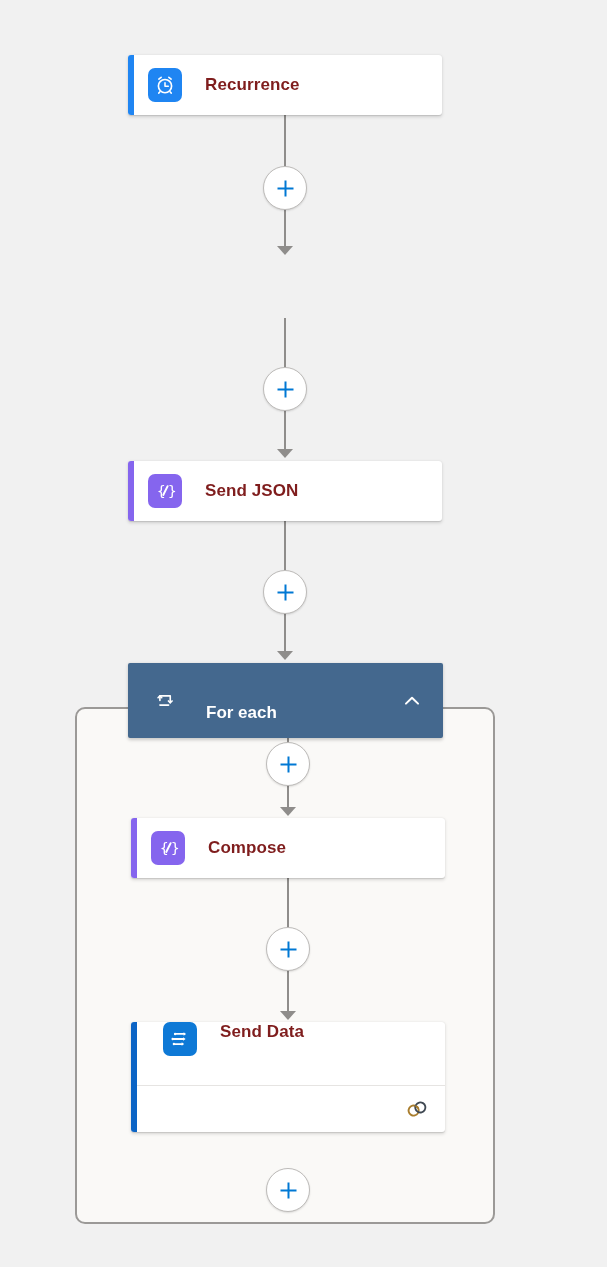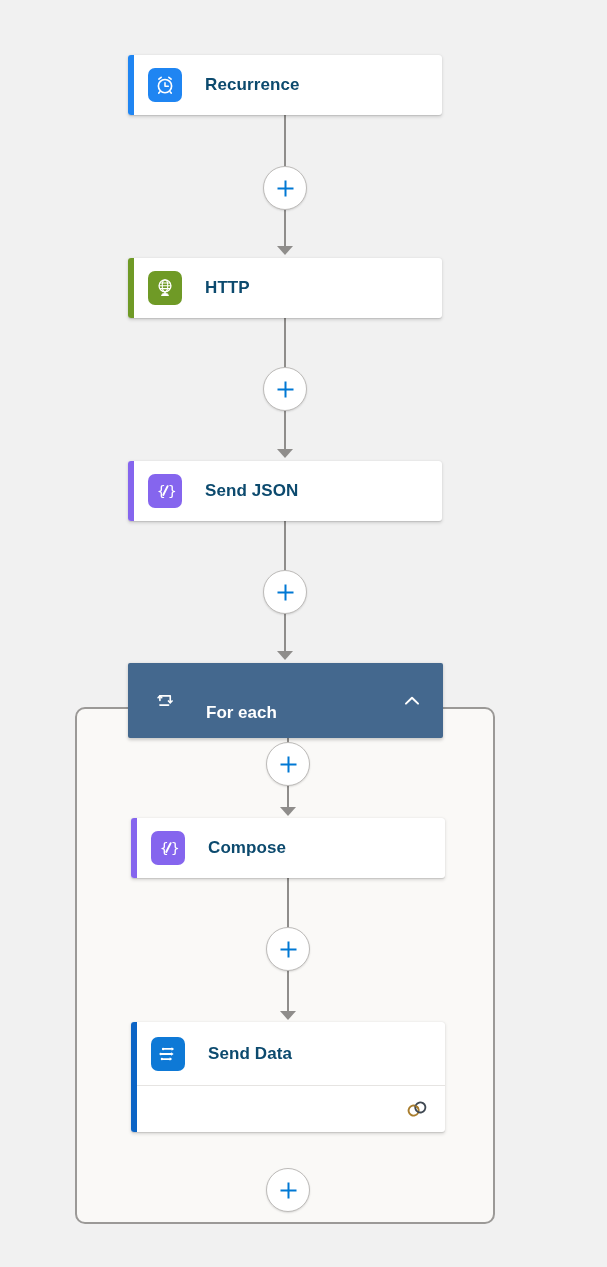--- a/index.html
+++ b/index.html
@@ -63,7 +63,7 @@
   }
   .card-label{
     margin-left:23px;
-    font-size:17px;font-weight:600;color:#0c4a6e;
+    font-size:17px;font-weight:600;color:#7f1d1d;
     letter-spacing:.1px;
     white-space:nowrap;
   }

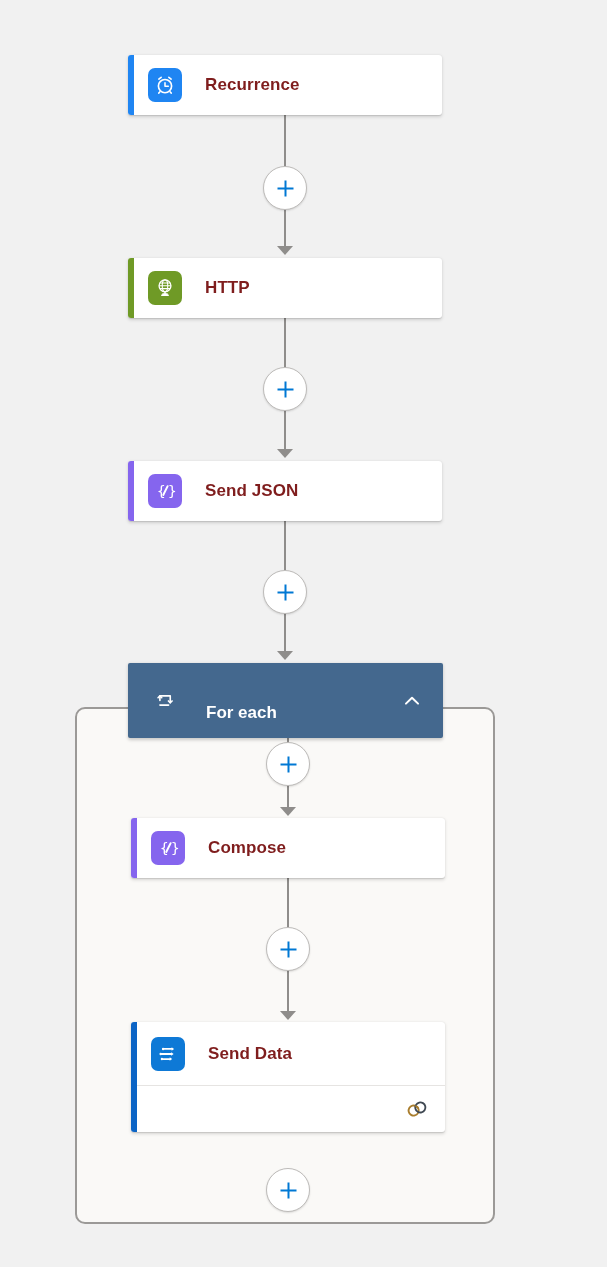--- a/index.html
+++ b/index.html
@@ -165,19 +165,6 @@
     <span class="card-label">Recurrence</span>
   </div>
 
-  <div class="card" style="left:128px;top:258px;width:314px;height:60px">
-    <div class="accent" style="background:#6f9a26"></div>
-    <div class="icon-badge" style="background:#6f9a26">
-      <svg width="22" height="22" viewBox="0 0 20 20">
-        <circle cx="10" cy="8" r="5.4" fill="none" stroke="#fff" stroke-width="1.2"></circle>
-        <ellipse cx="10" cy="8" rx="2.5" ry="5.4" fill="none" stroke="#fff" stroke-width="1"></ellipse>
-        <path d="M4.6 8h10.8M5.2 5.4h9.6M5.2 10.6h9.6" fill="none" stroke="#fff" stroke-width="1"></path>
-        <path d="M10 13.4v2.2" stroke="#fff" stroke-width="1.3"></path>
-        <path d="M7 16.6h6M8 15.4h4" stroke="#fff" stroke-width="1.2" stroke-linecap="round"></path>
-      </svg>
-    </div>
-    <span class="card-label">HTTP</span>
-  </div>
 
   <div class="card" style="left:128px;top:461px;width:314px;height:60px">
     <div class="accent" style="background:#8565ee"></div>

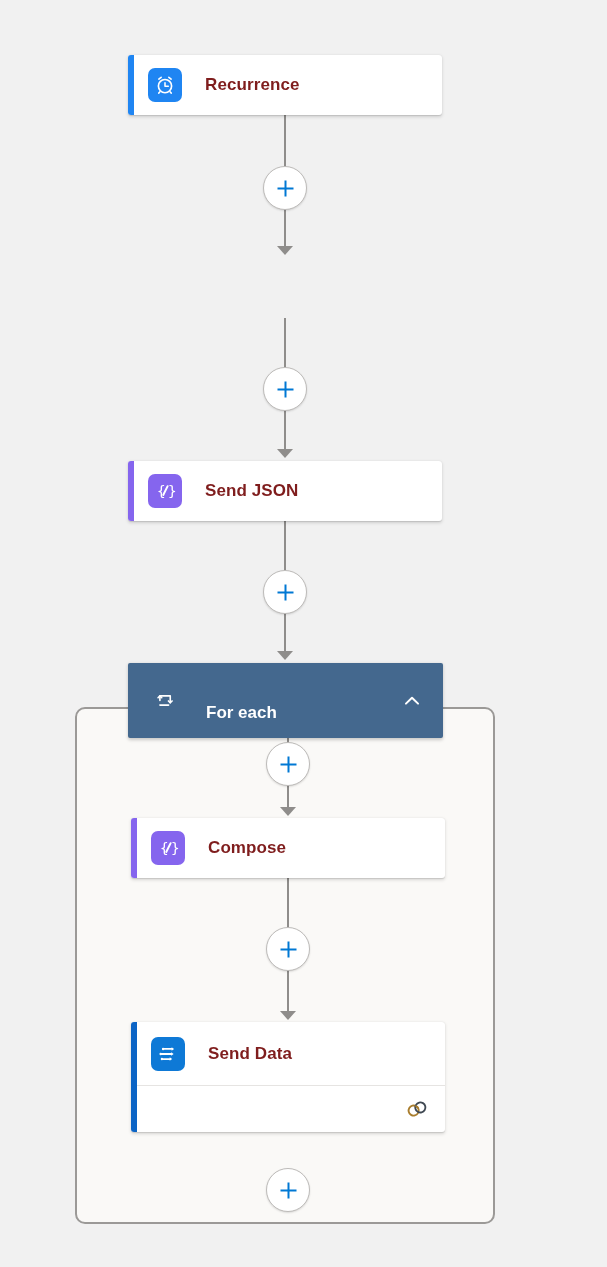--- a/index.html
+++ b/index.html
@@ -69,7 +69,7 @@
   }
   
   .card.two-row{flex-direction:column;align-items:stretch;padding:0;}
-  .card-main-row{height:63px;display:flex;align-items:center;}
+  .card-main-row{height:63px;display:flex;align-items:flex-start;margin-left:12px;}
   .card-divider{height:1px;background:#e6e4e2;margin-left:6px;}
   .card-footer-row{flex:1;display:flex;align-items:center;justify-content:flex-end;padding-right:13px;}
   

